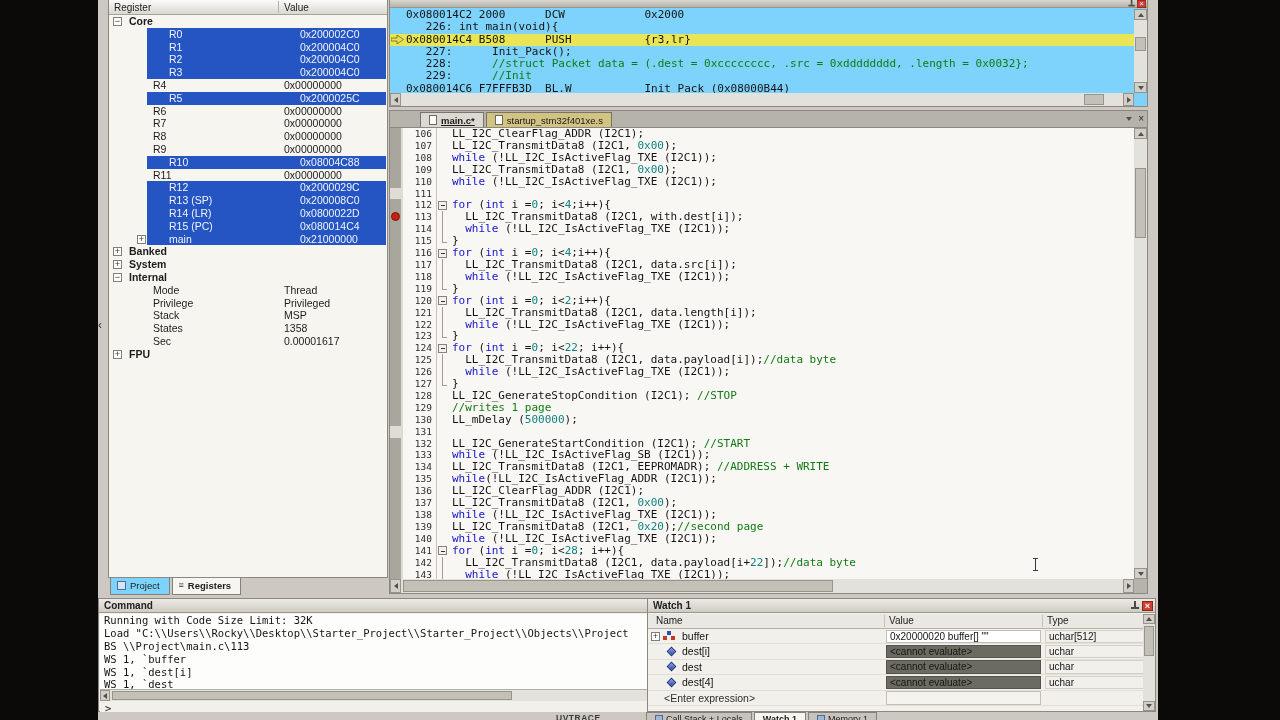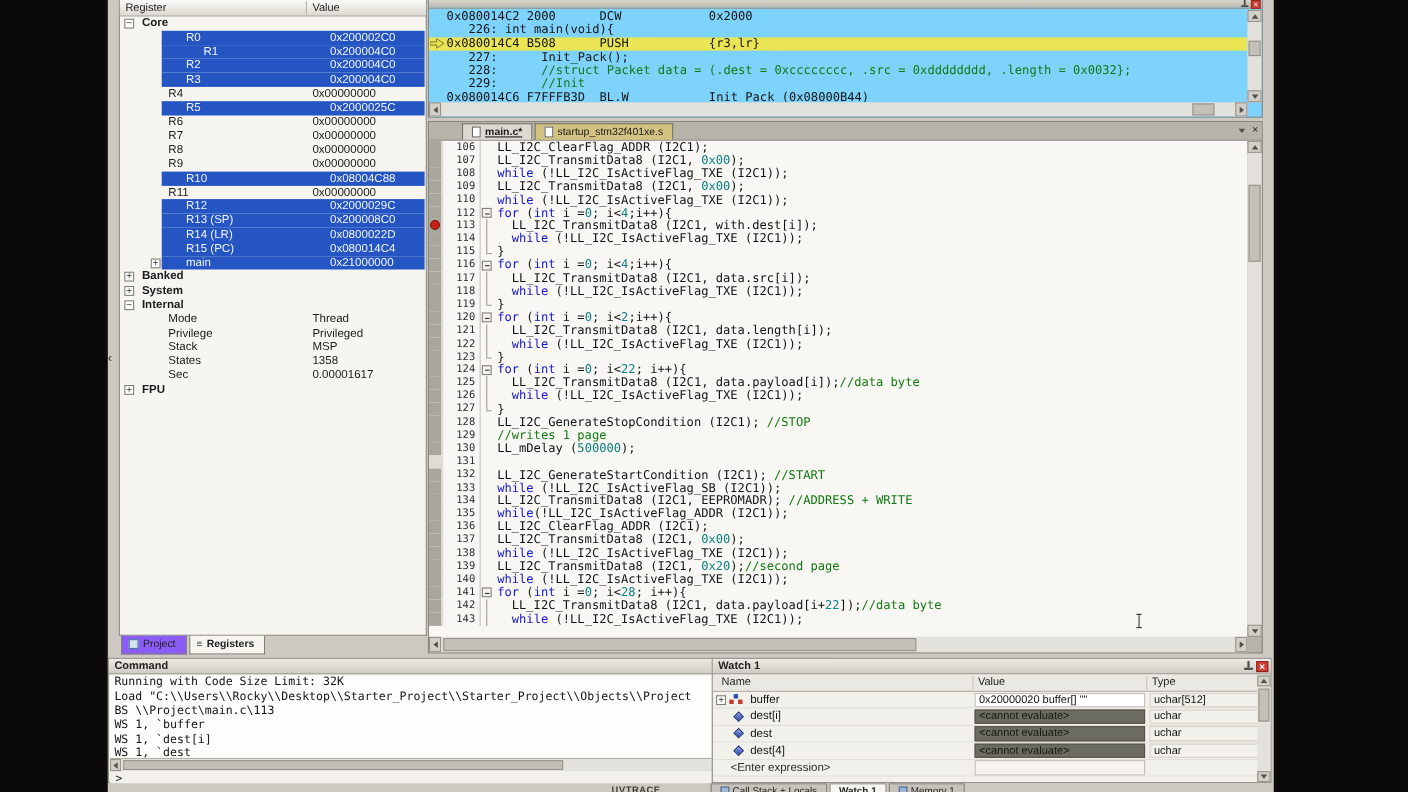--- a/index.html
+++ b/index.html
@@ -176,7 +176,7 @@
           <span class="rval">0x200002C0</span>
         </div>
         <div class="reg-row sel">
-          <span class="rlbl" style="left:60px">R1</span>
+          <span class="rlbl" style="left:44px">R1</span>
           <span class="rval">0x200004C0</span>
         </div>
         <div class="reg-row sel">

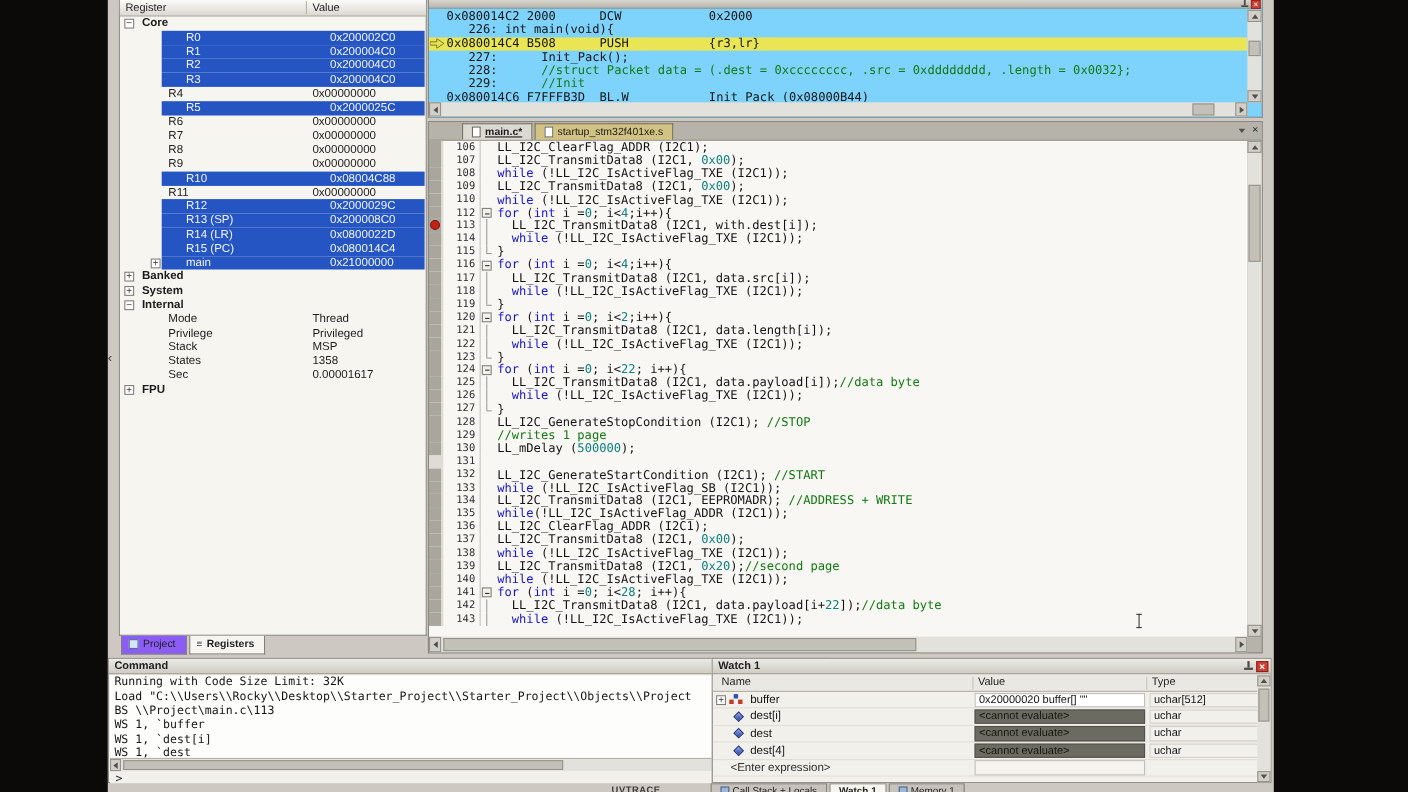--- a/index.html
+++ b/index.html
@@ -350,6 +350,7 @@
         <div class="erow"><span class="gcol"></span><span class="gblock"></span><span class="lineno">108</span><span class="numsep"></span><span class="ecode"><span class="kw">while</span> (!LL_I2C_IsActiveFlag_TXE (I2C1));</span></div>
         <div class="erow"><span class="gcol"></span><span class="gblock"></span><span class="lineno">109</span><span class="numsep"></span><span class="ecode">LL_I2C_TransmitData8 (I2C1, <span class="num">0x00</span>);</span></div>
         <div class="erow"><span class="gcol"></span><span class="gblock"></span><span class="lineno">110</span><span class="numsep"></span><span class="ecode"><span class="kw">while</span> (!LL_I2C_IsActiveFlag_TXE (I2C1));</span></div>
+        <div class="erow"><span class="gcol"></span><span class="lineno">111</span><span class="numsep"></span><span class="ecode"></span></div>
         <div class="erow"><span class="gcol"></span><span class="gblock"></span><span class="lineno">112</span><span class="numsep"></span><span class="foldc"><span class="fold-box"></span></span><span class="ecode"><span class="kw">for</span> (<span class="kw">int</span> i =<span class="num">0</span>; i&lt;<span class="num">4</span>;i++){</span></div>
         <div class="erow"><span class="gcol"></span><span class="gblock"></span><span class="bp"></span><span class="lineno">113</span><span class="numsep"></span><span class="foldc fold-mid"></span><span class="ecode">  LL_I2C_TransmitData8 (I2C1, with.dest[i]);</span></div>
         <div class="erow"><span class="gcol"></span><span class="gblock"></span><span class="lineno">114</span><span class="numsep"></span><span class="foldc fold-mid"></span><span class="ecode">  <span class="kw">while</span> (!LL_I2C_IsActiveFlag_TXE (I2C1));</span></div>

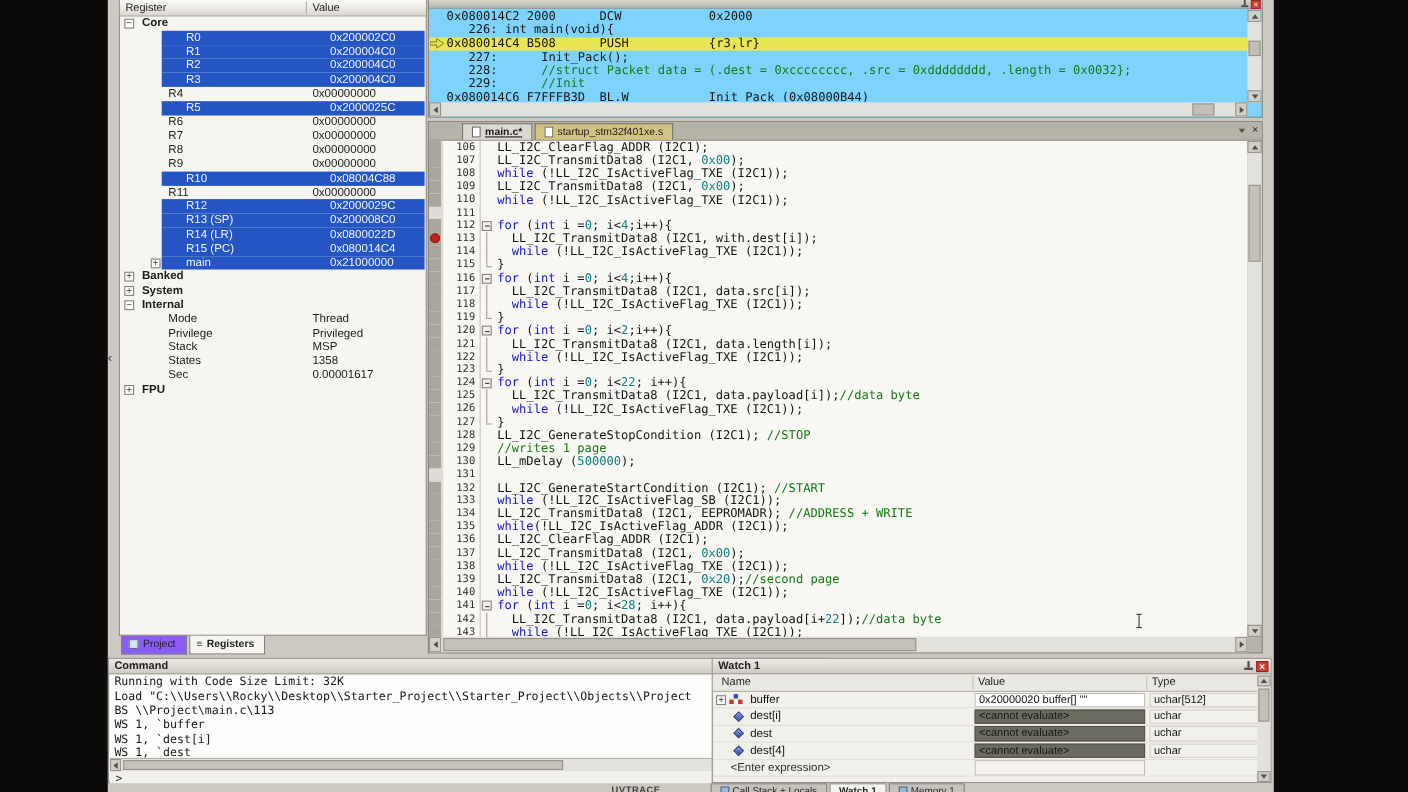--- a/index.html
+++ b/index.html
@@ -48,7 +48,7 @@
 
   #panel-tabs{position:absolute;left:10px;top:578px;height:22px;display:flex;align-items:flex-start;gap:2px;padding-left:2px;}
   .ptab{display:inline-flex;align-items:center;gap:4px;padding:2px 9px 3px 6px;border:1px solid #83817a;border-top:none;
-    background:#8b5cf6;font-size:9.5px;color:#222;}
+    background:#7dd3fc;font-size:9.5px;color:#222;}
   .ptab.active{background:#f7f5f0;font-weight:bold;}
   .ic-project{width:9px;height:9px;background:#d8e4f2;border:1px solid #4a6fa0;display:inline-block;}
   .ic-lines{font-size:9px;line-height:9px;color:#333;}

